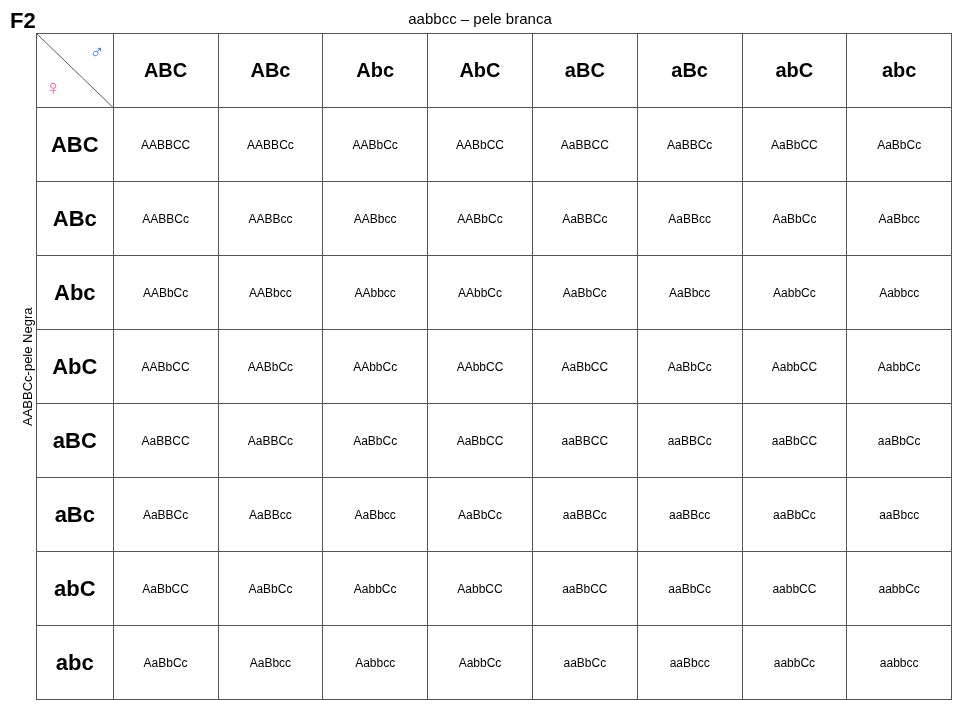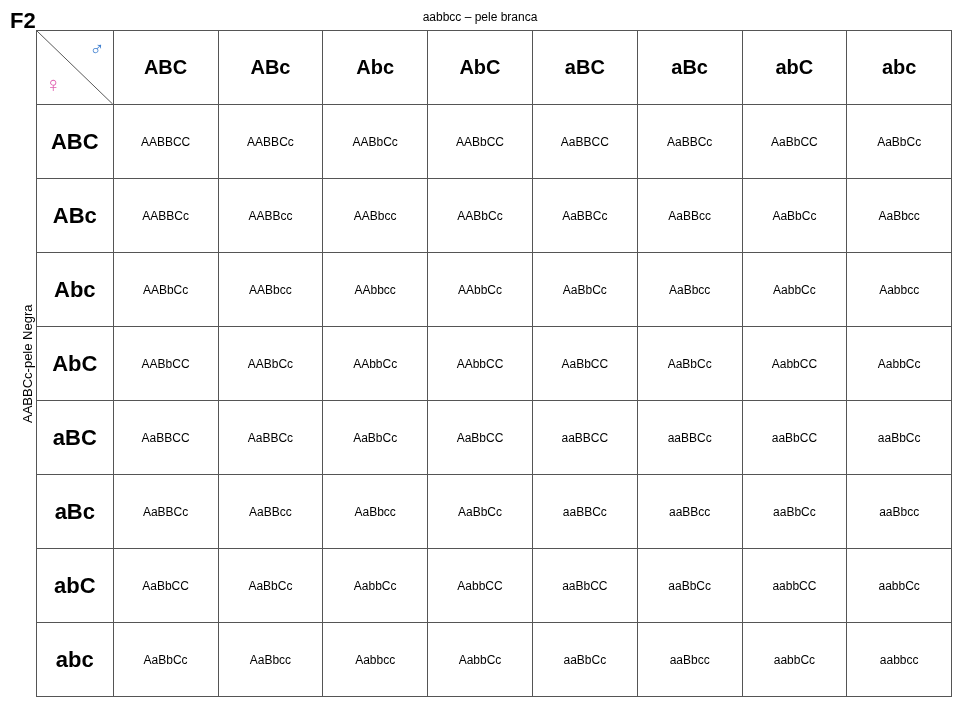--- a/index.html
+++ b/index.html
@@ -25,7 +25,7 @@
     }
     .title {
       text-align: center;
-      font-size: 12px;
+      font-size: 15px;
       margin-bottom: 6px;
       padding-top: 2px;
     }

